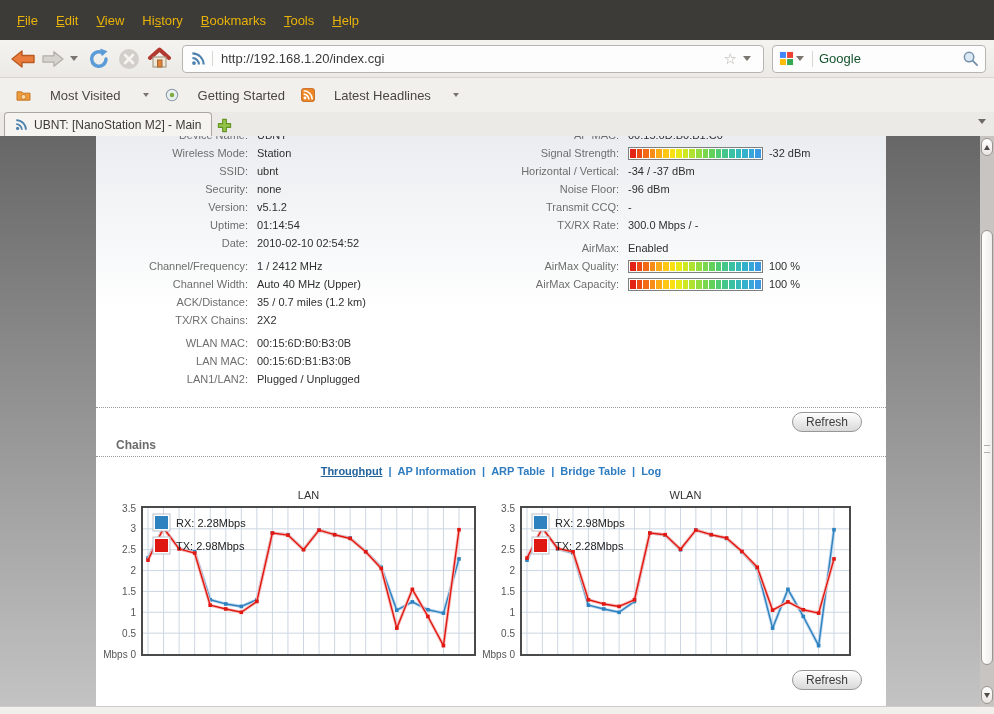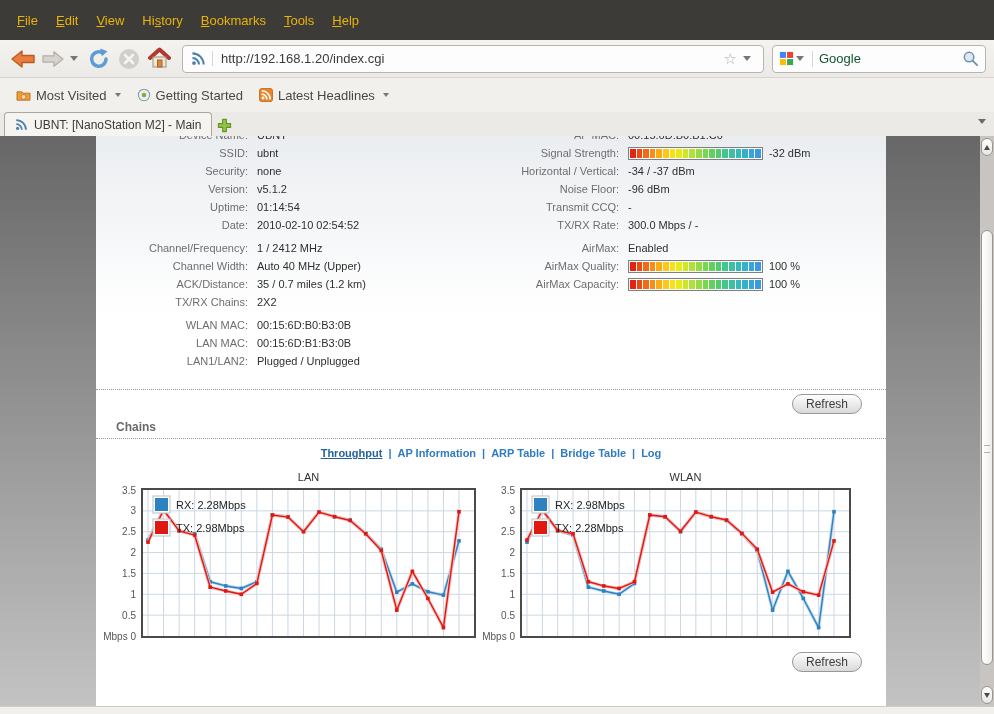--- a/index.html
+++ b/index.html
@@ -32,7 +32,7 @@
   
   .bookmarksbar{height:34px;background:#f2f0ed;display:flex;align-items:center;padding:0 8px;
     font-size:13px;color:#4a4742;flex:0 0 auto;}
-  .bookmark{display:flex;align-items:center;gap:5px;padding:4px 8px;}
+  .bookmark{display:flex;align-items:center;gap:19px;padding:4px 8px;}
   .bm-caret{width:0;height:0;border-left:3.5px solid transparent;border-right:3.5px solid transparent;
     border-top:4px solid #7a766f;margin-left:3px;}
 

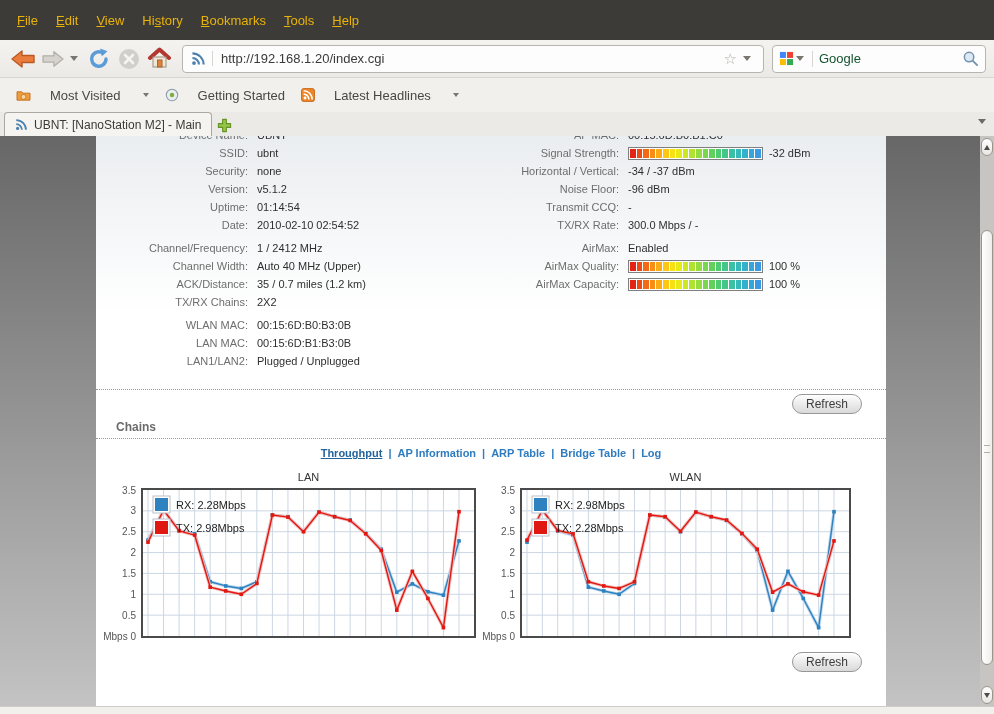--- a/index.html
+++ b/index.html
@@ -224,6 +224,10 @@
               <div class="status-row">
                 <span class="s-label">Device Name:</span>
                 <span class="s-value">UBNT</span>
+              </div>
+              <div class="status-row">
+                <span class="s-label">Wireless Mode:</span>
+                <span class="s-value">Station</span>
               </div>
               <div class="status-row">
                 <span class="s-label">SSID:</span>

